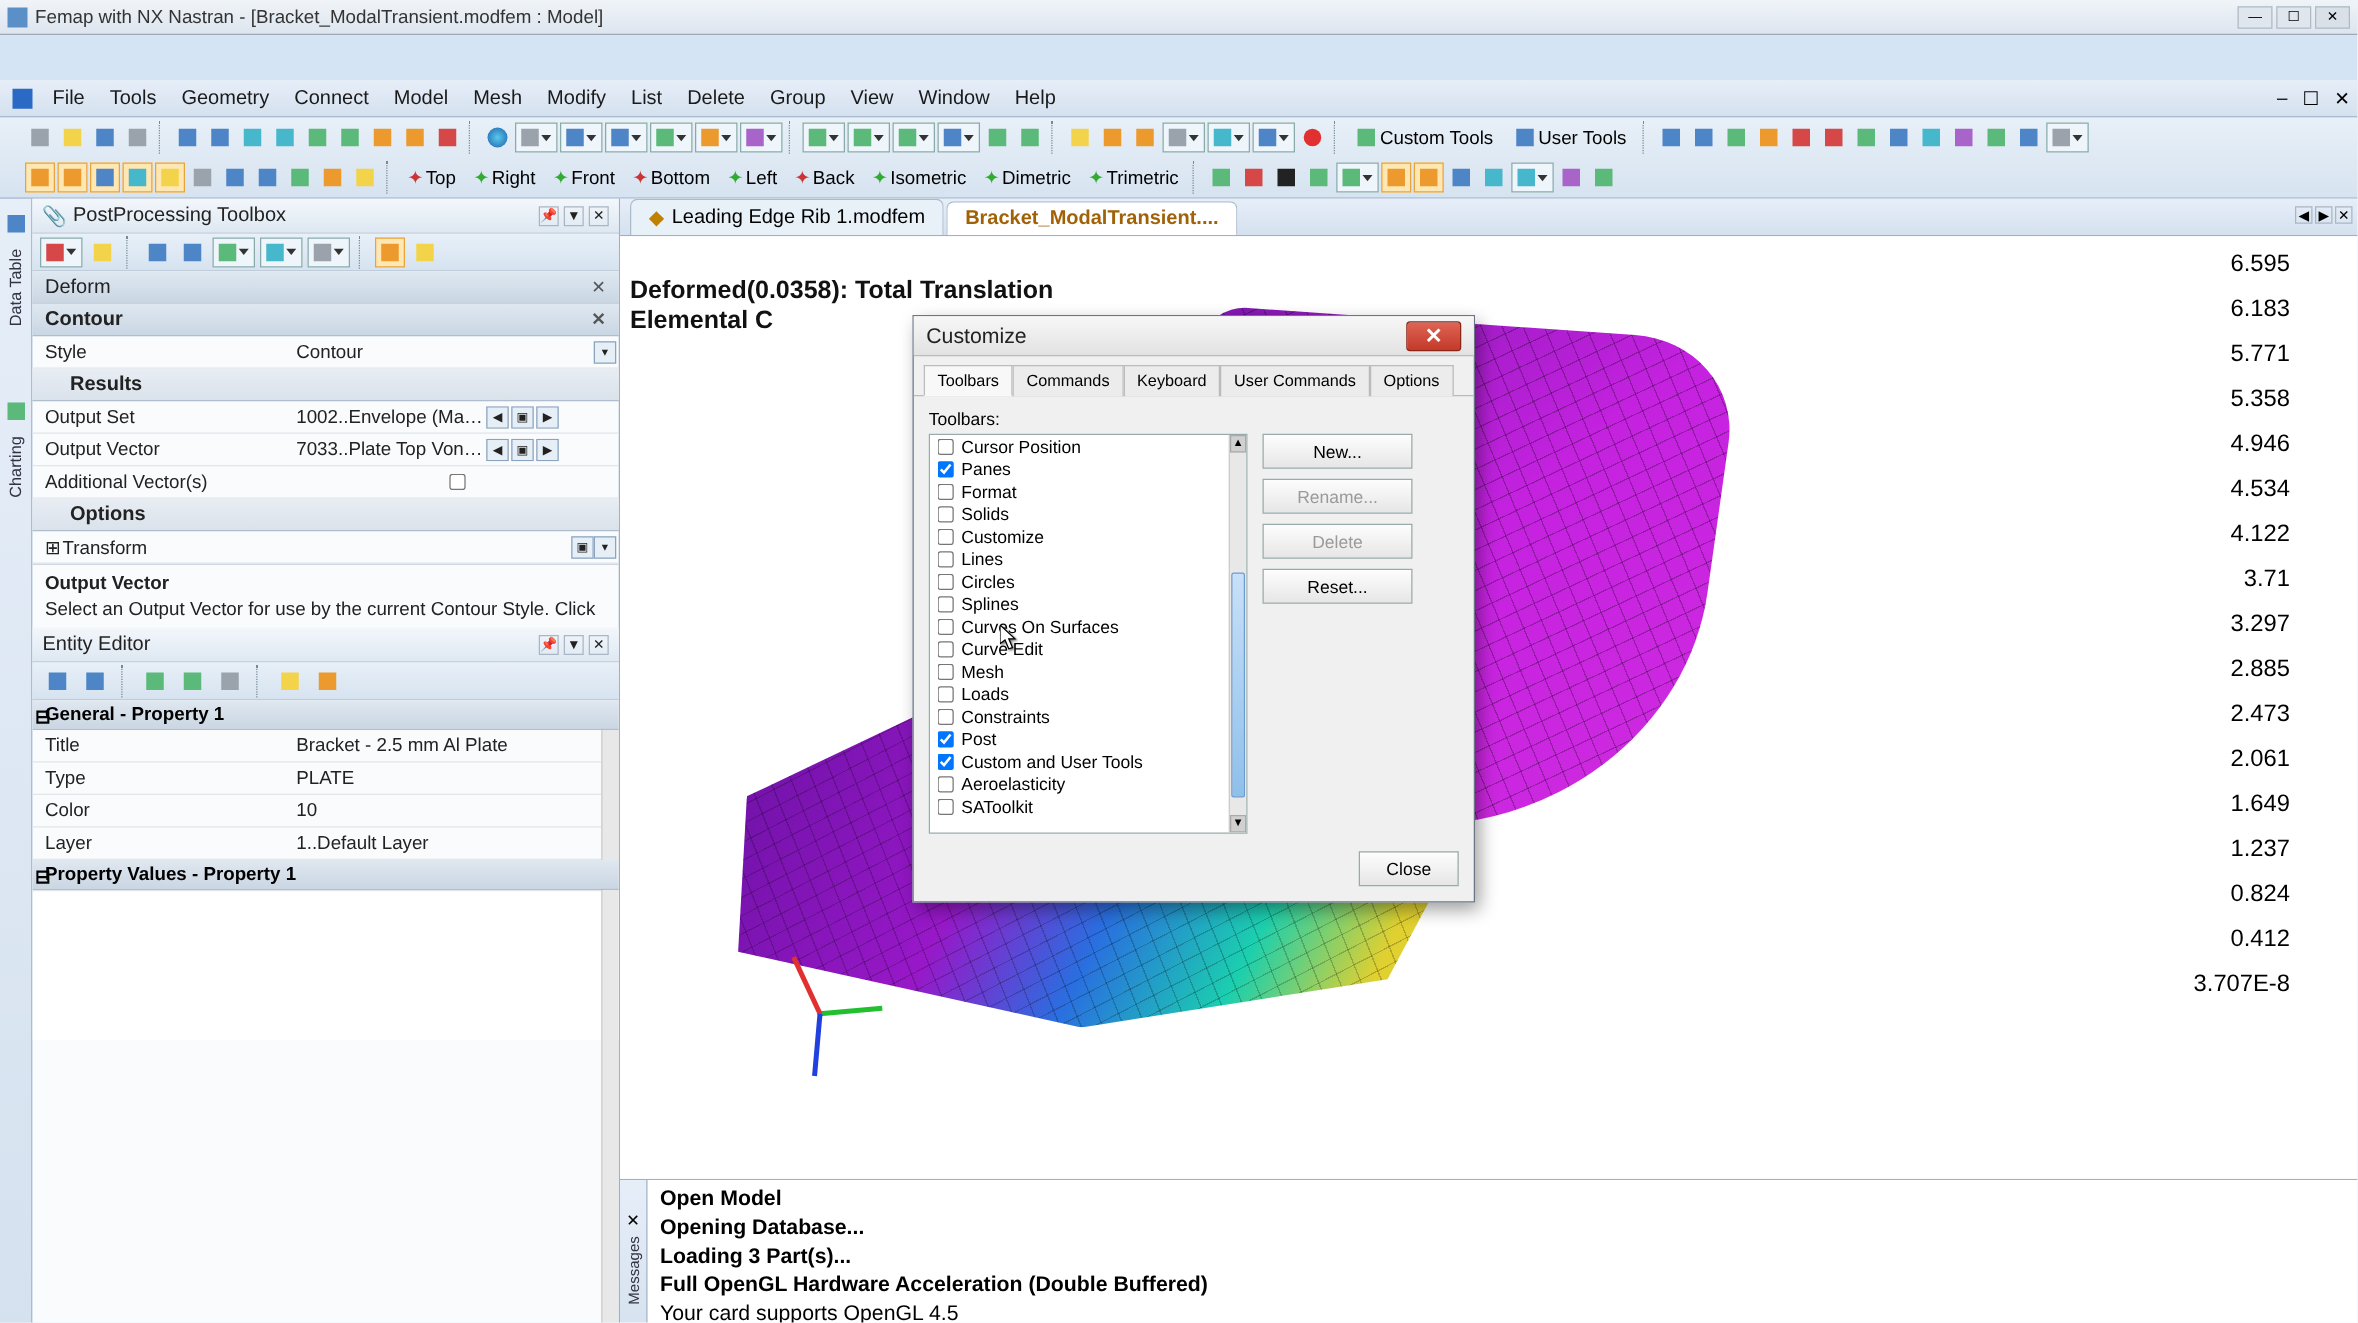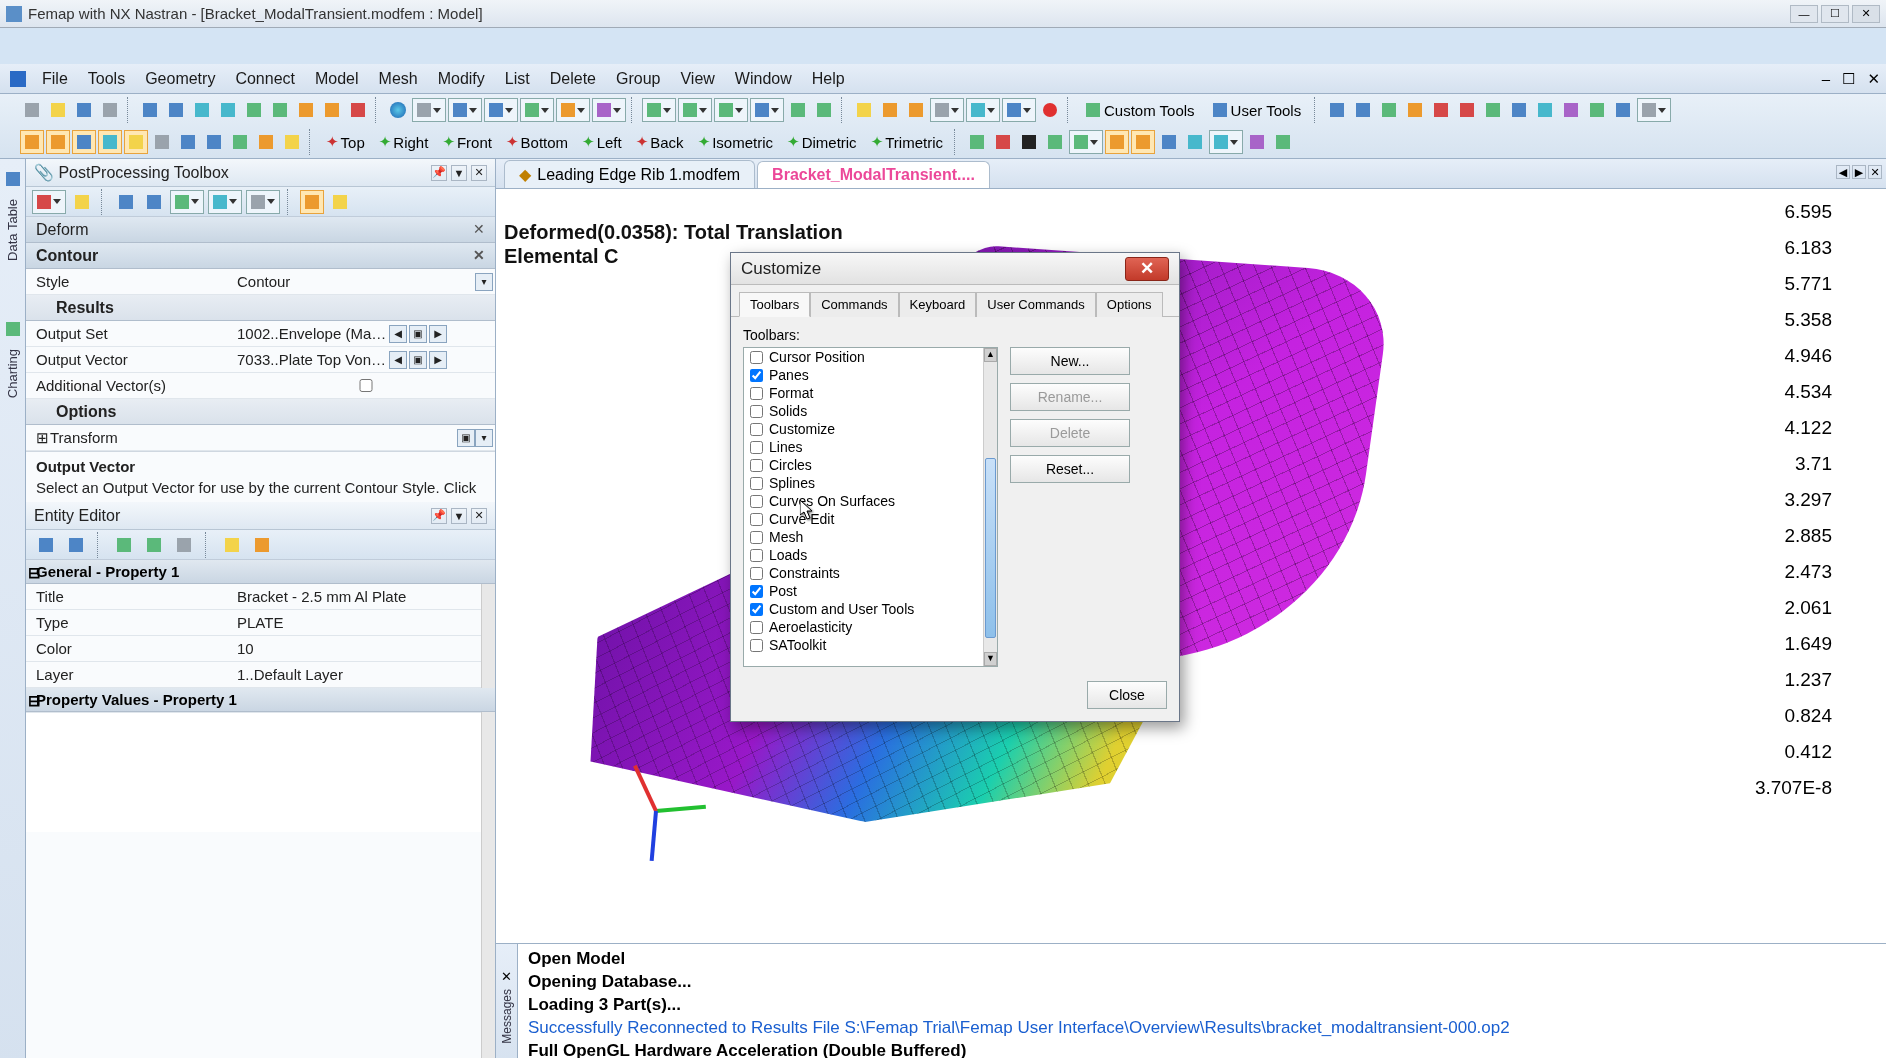--- a/index.html
+++ b/index.html
@@ -82,7 +82,7 @@
 
 .doc-tabs{ height:30px; background:linear-gradient(#e6eef8,#d5e1ef); display:flex; align-items:flex-end; padding:0 8px; gap:2px; border-bottom:1px solid #9cb0c6; position:relative;}
 .doc-tab{ padding:4px 14px; border:1px solid #acbccd; border-bottom:none; background:#e8f0f8; border-radius:6px 6px 0 0; cursor:pointer; font-size:16px; display:flex; align-items:center; gap:6px;}
-.doc-tab.act{ background:#fff; font-weight:600; color:#ec4899;}
+.doc-tab.act{ background:#fff; font-weight:600; color:#a16207;}
 .doc-tabs .nav{ position:absolute; right:4px; top:6px; display:flex; gap:2px;}
 .doc-tabs .nav span{ width:14px; height:14px; border:1px solid #aab6c4; cursor:pointer; font-size:11px; display:flex; align-items:center; justify-content:center;}
 

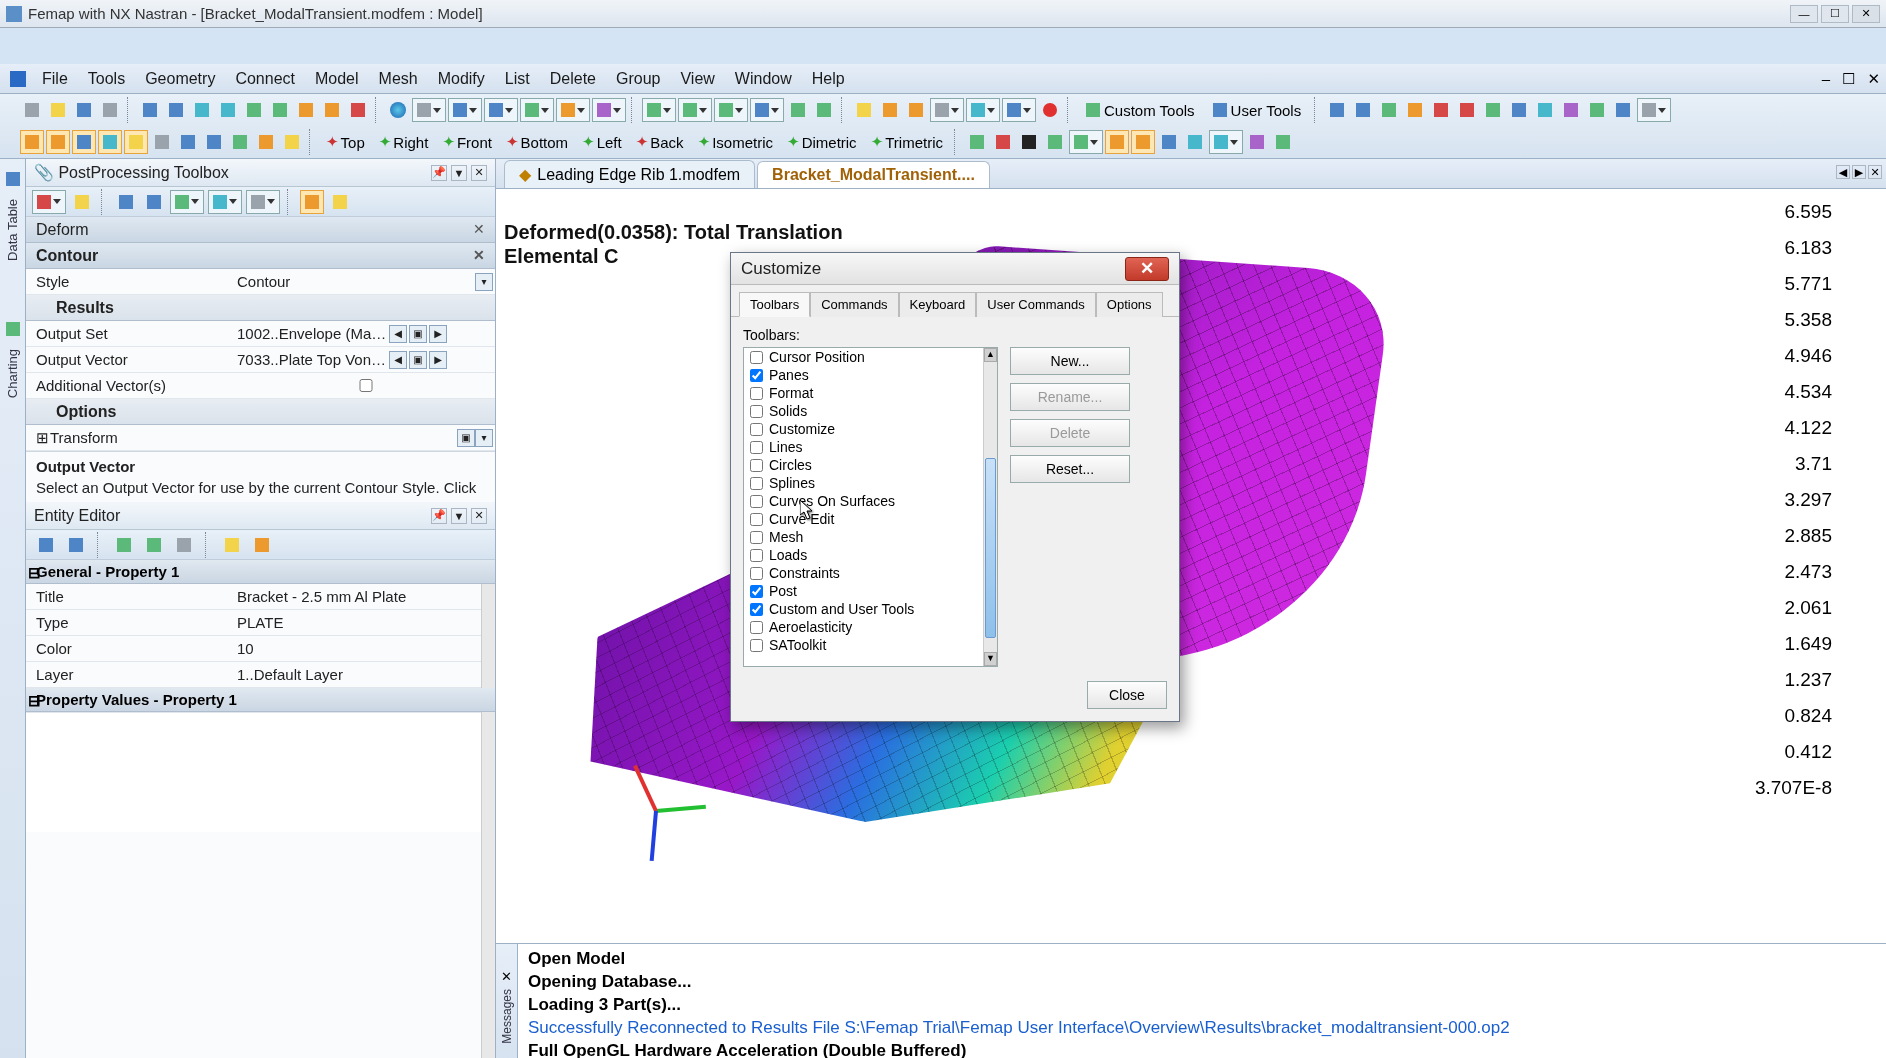--- a/index.html
+++ b/index.html
@@ -732,7 +732,6 @@
           <div class="ml b">Open Model</div>
           <div class="ml b">Opening Database...</div>
           <div class="ml b">Loading 3 Part(s)...</div>
-          <div class="ml link">Successfully Reconnected to Results File S:\Femap Trial\Femap User Interface\Overview\Results\bracket_modaltransient-000.op2</div>
           <div class="ml b">Full OpenGL Hardware Acceleration (Double Buffered)</div>
           <div class="ml">Your card supports OpenGL 4.5</div>
         </div>

